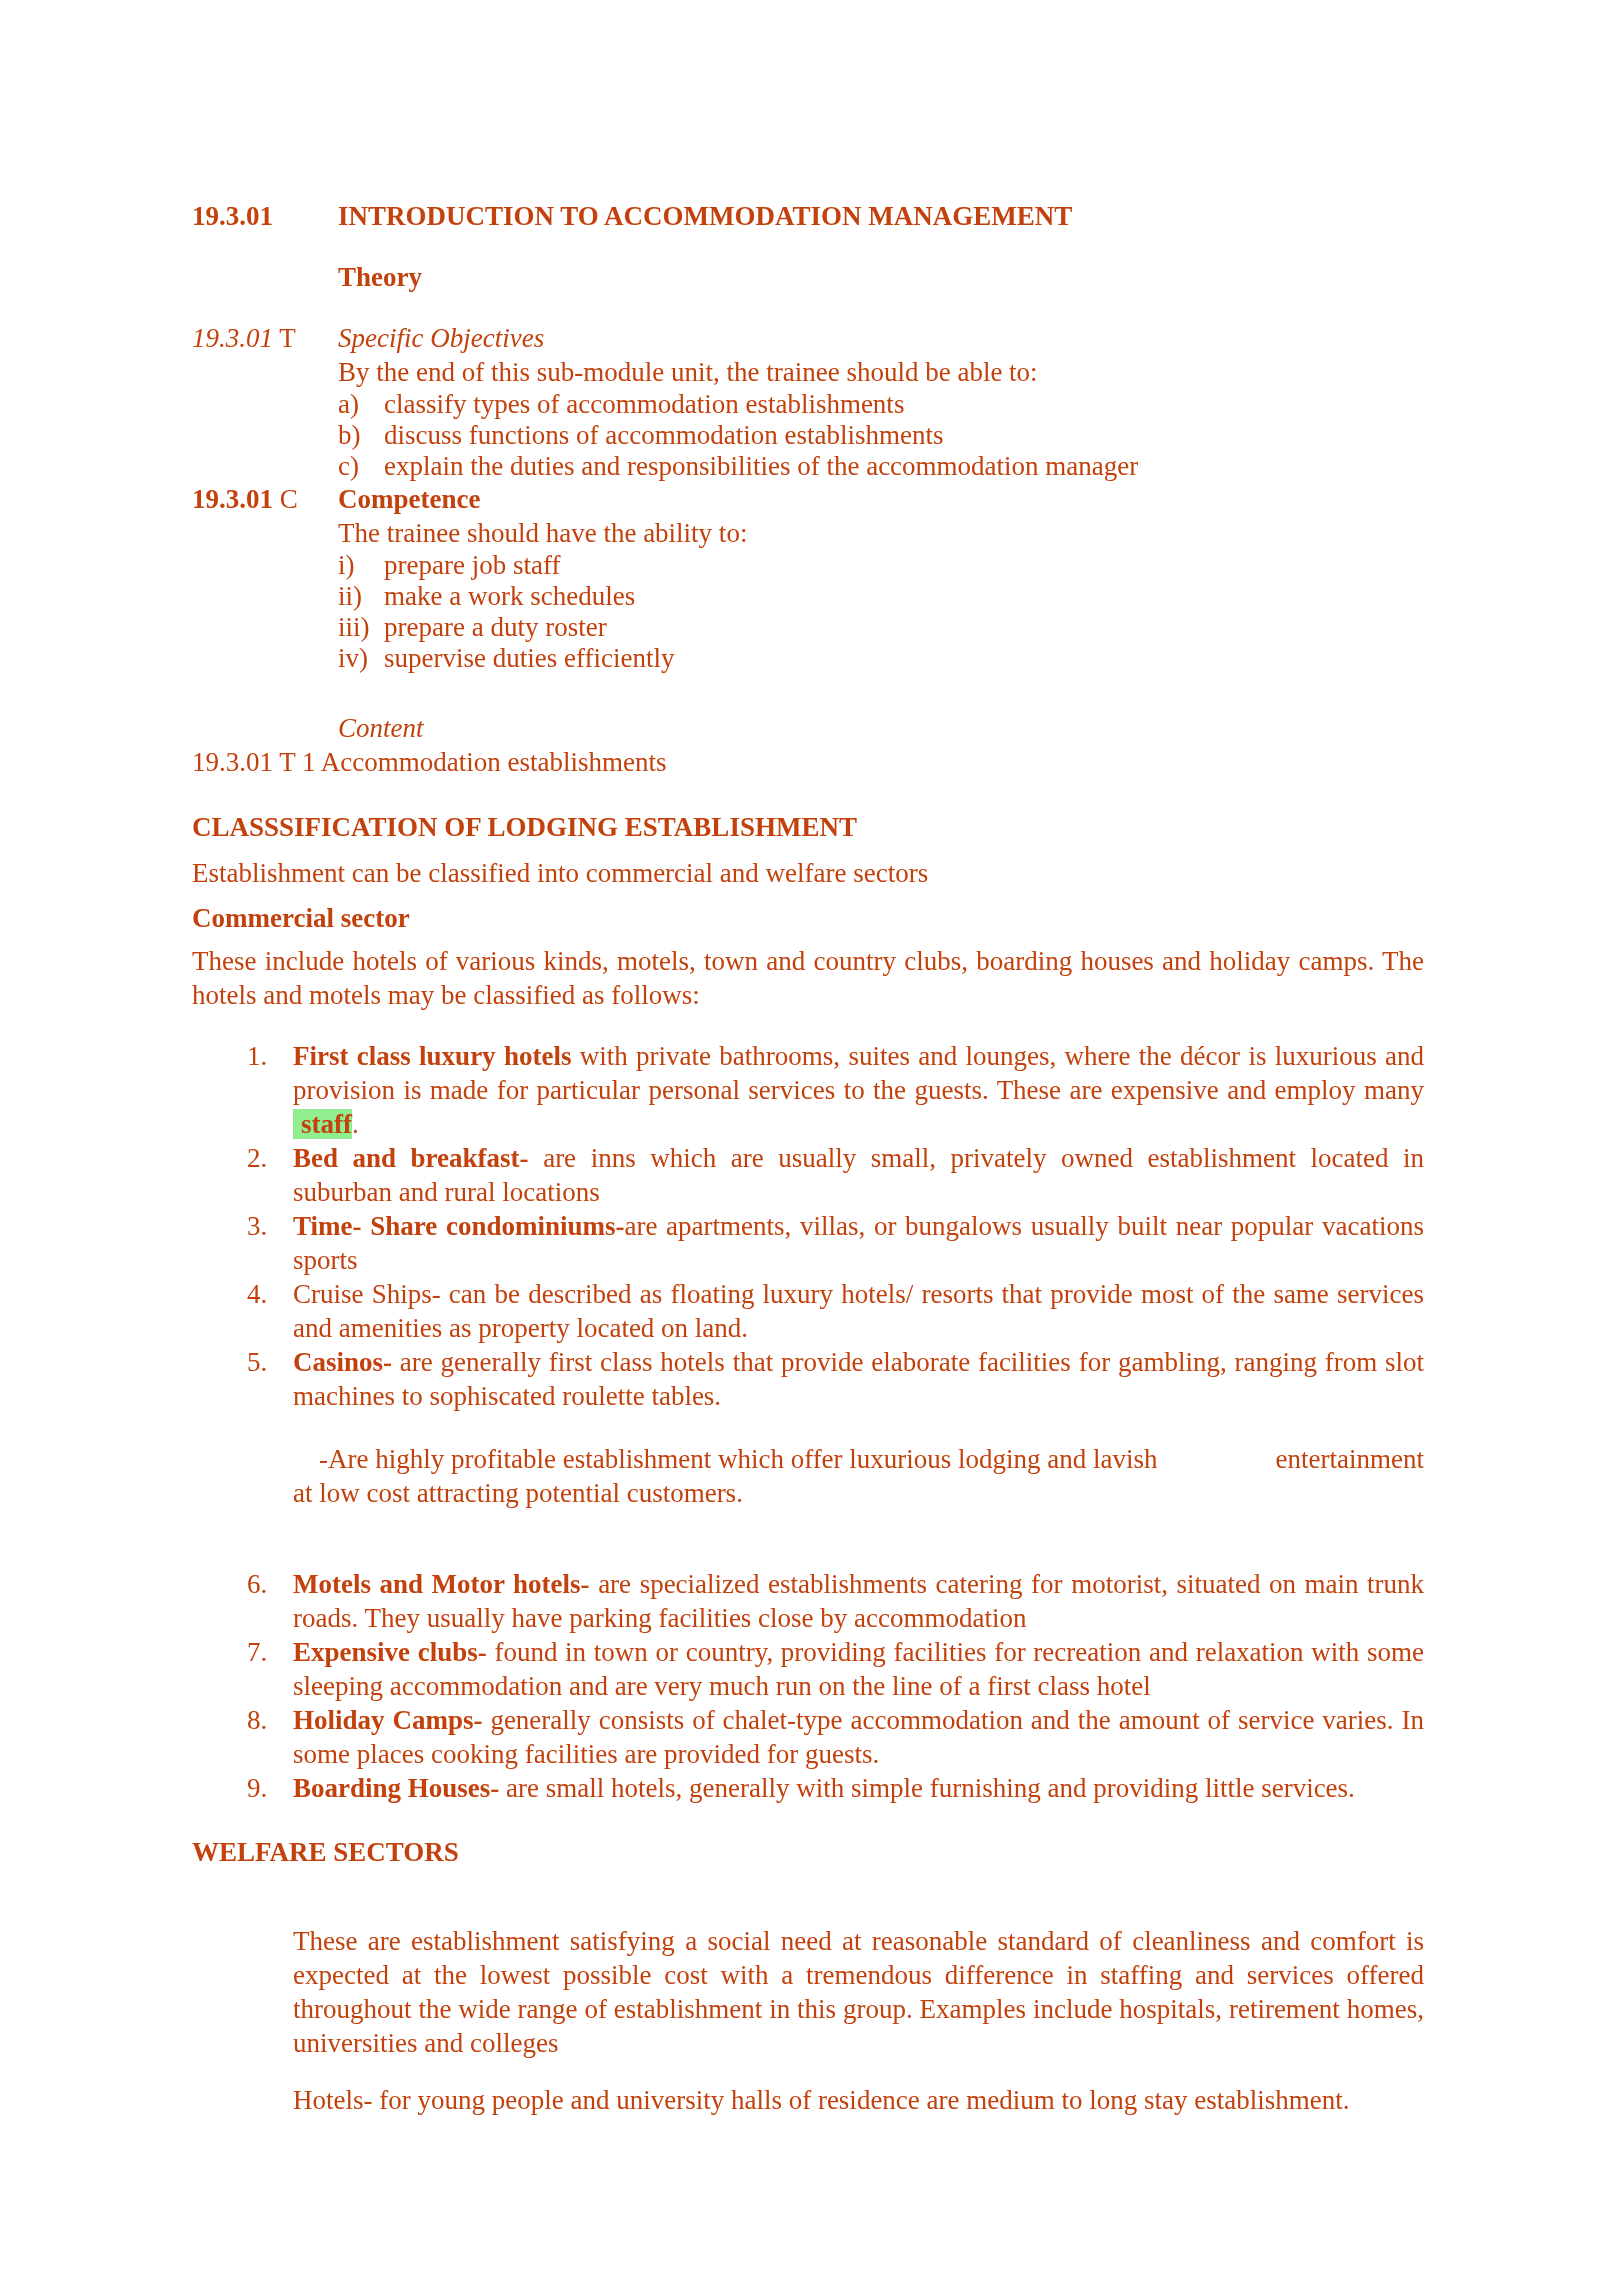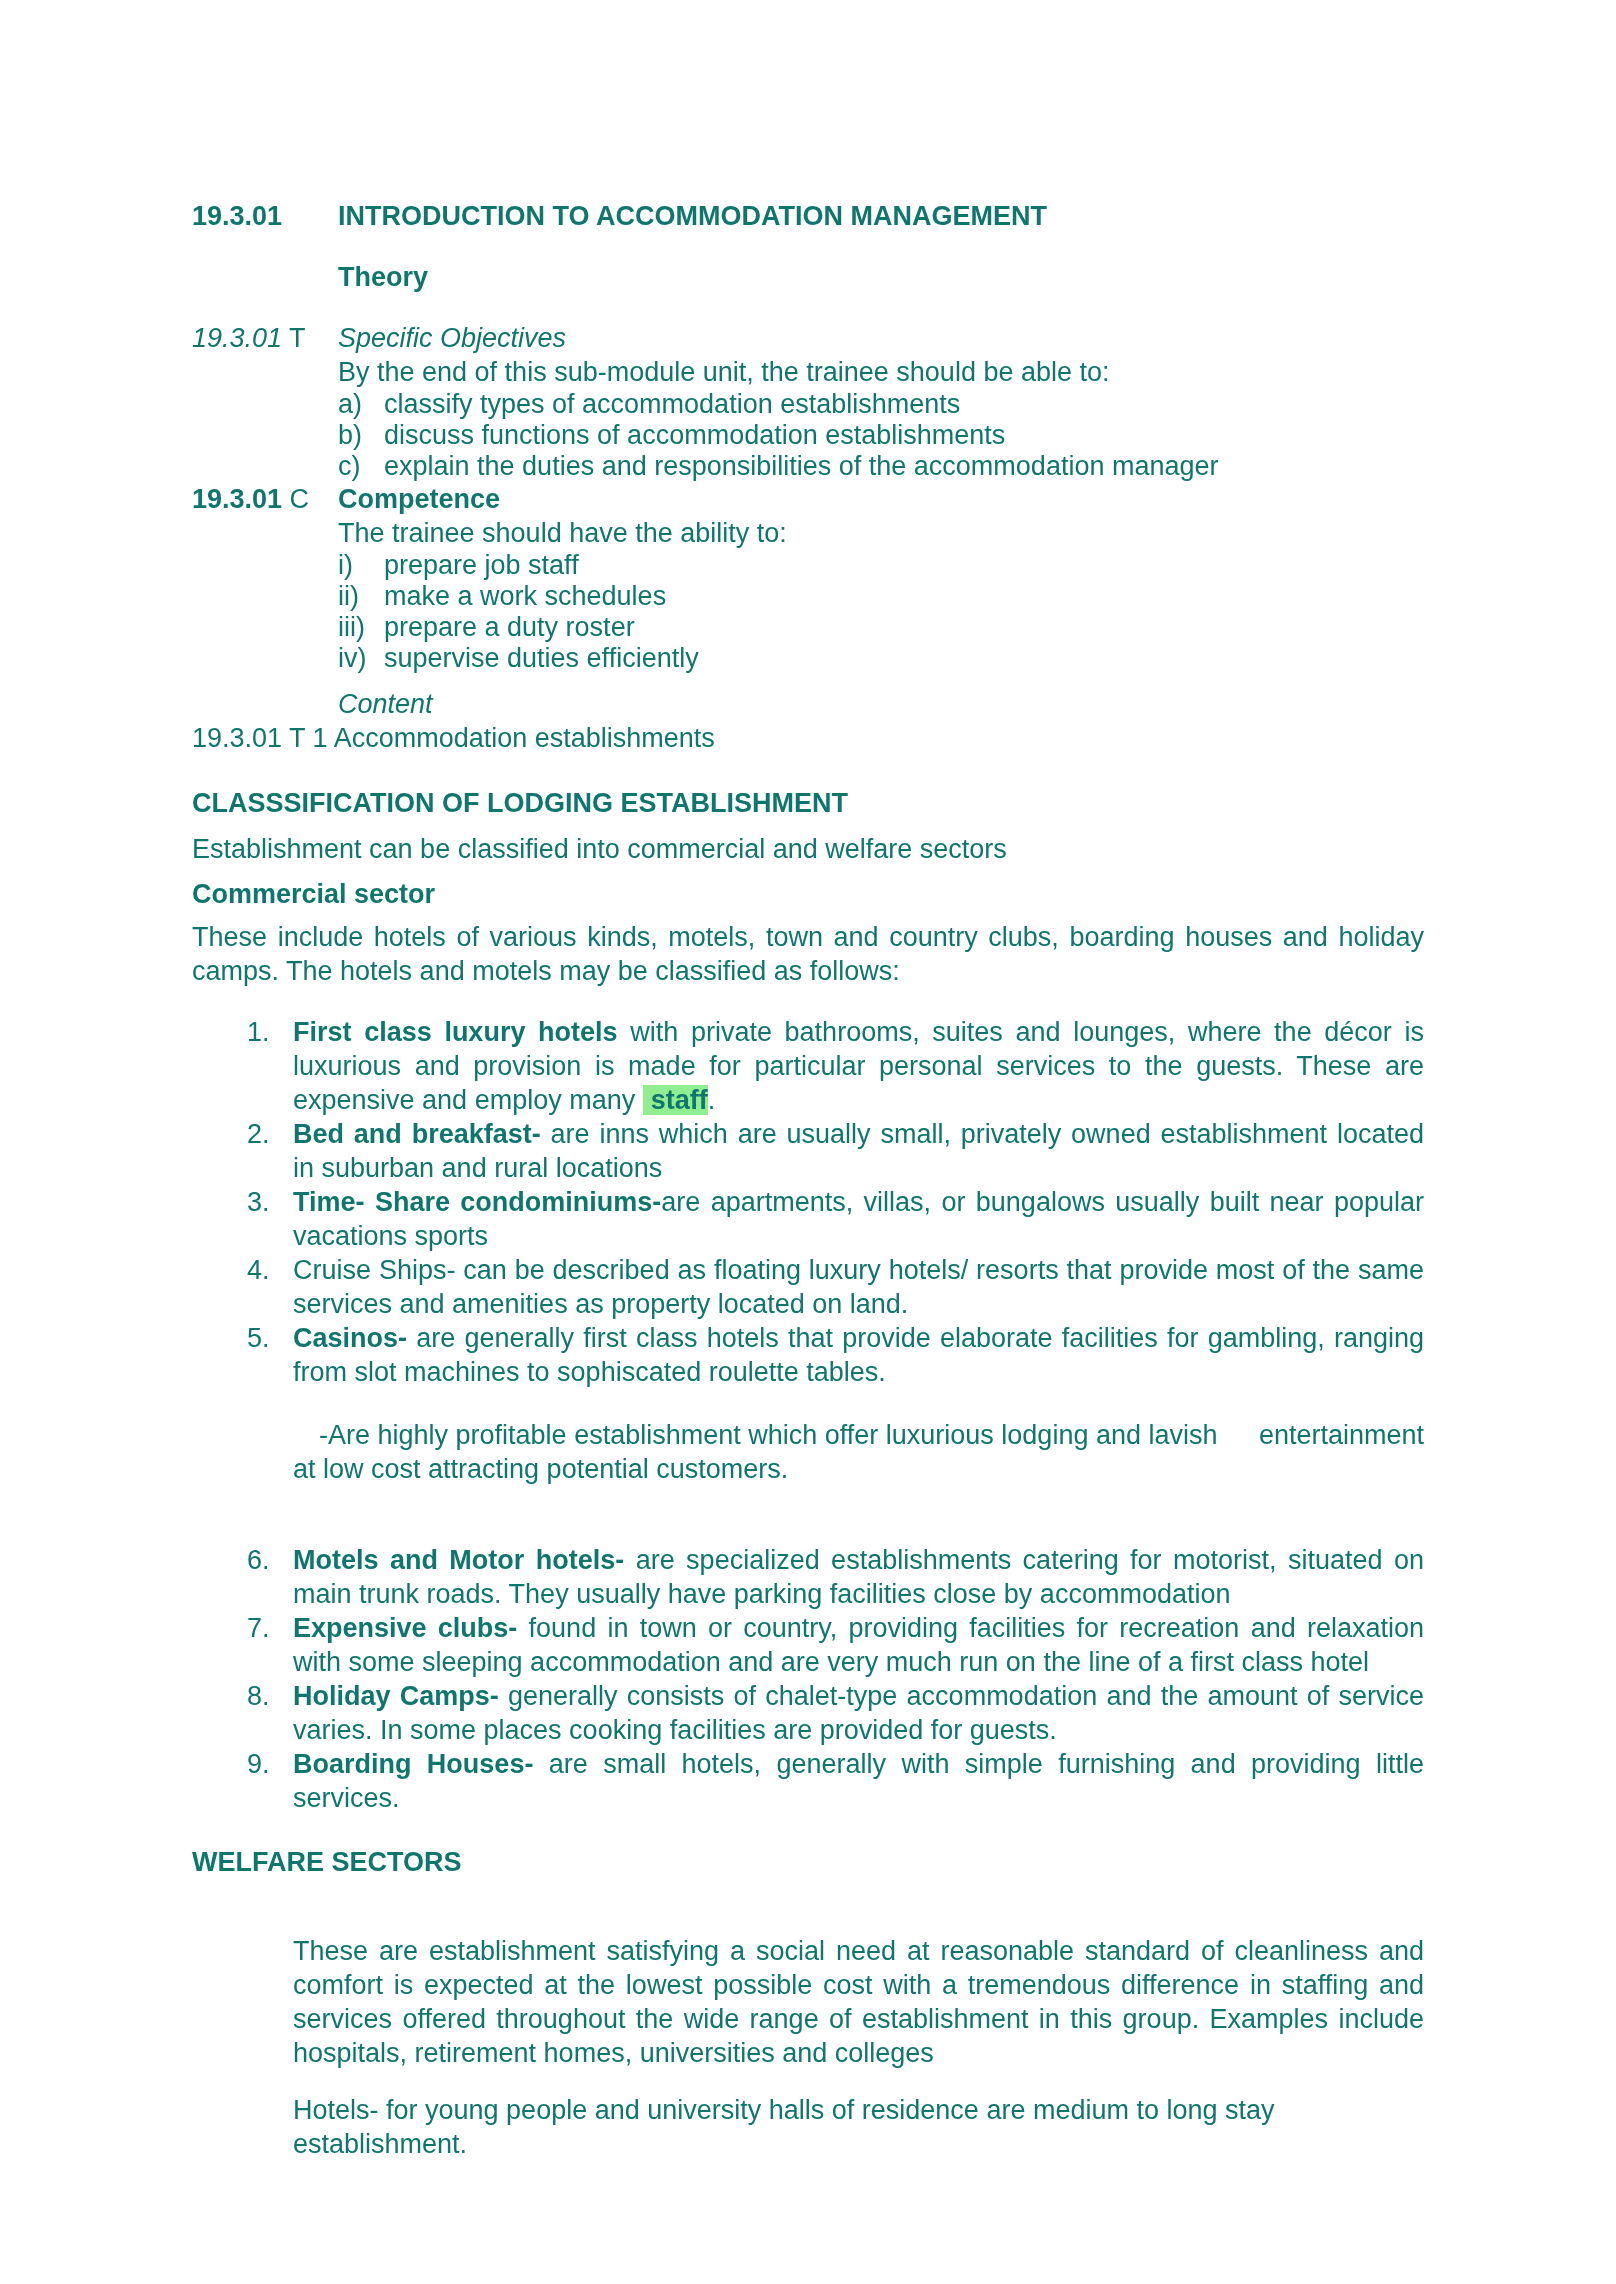--- a/index.html
+++ b/index.html
@@ -6,8 +6,8 @@
   .page{
     position:relative;
     width:1616px;height:2284px;
-    background:#ffffff;color:#0f766e;
-    font-family:Liberation Sans, sans-serif;
+    background:#ffffff;color:#c2410c;
+    font-family:Liberation Serif, serif;
     font-size:27px;line-height:34px;
     box-sizing:border-box;
     padding:199px 192px 0 192px;

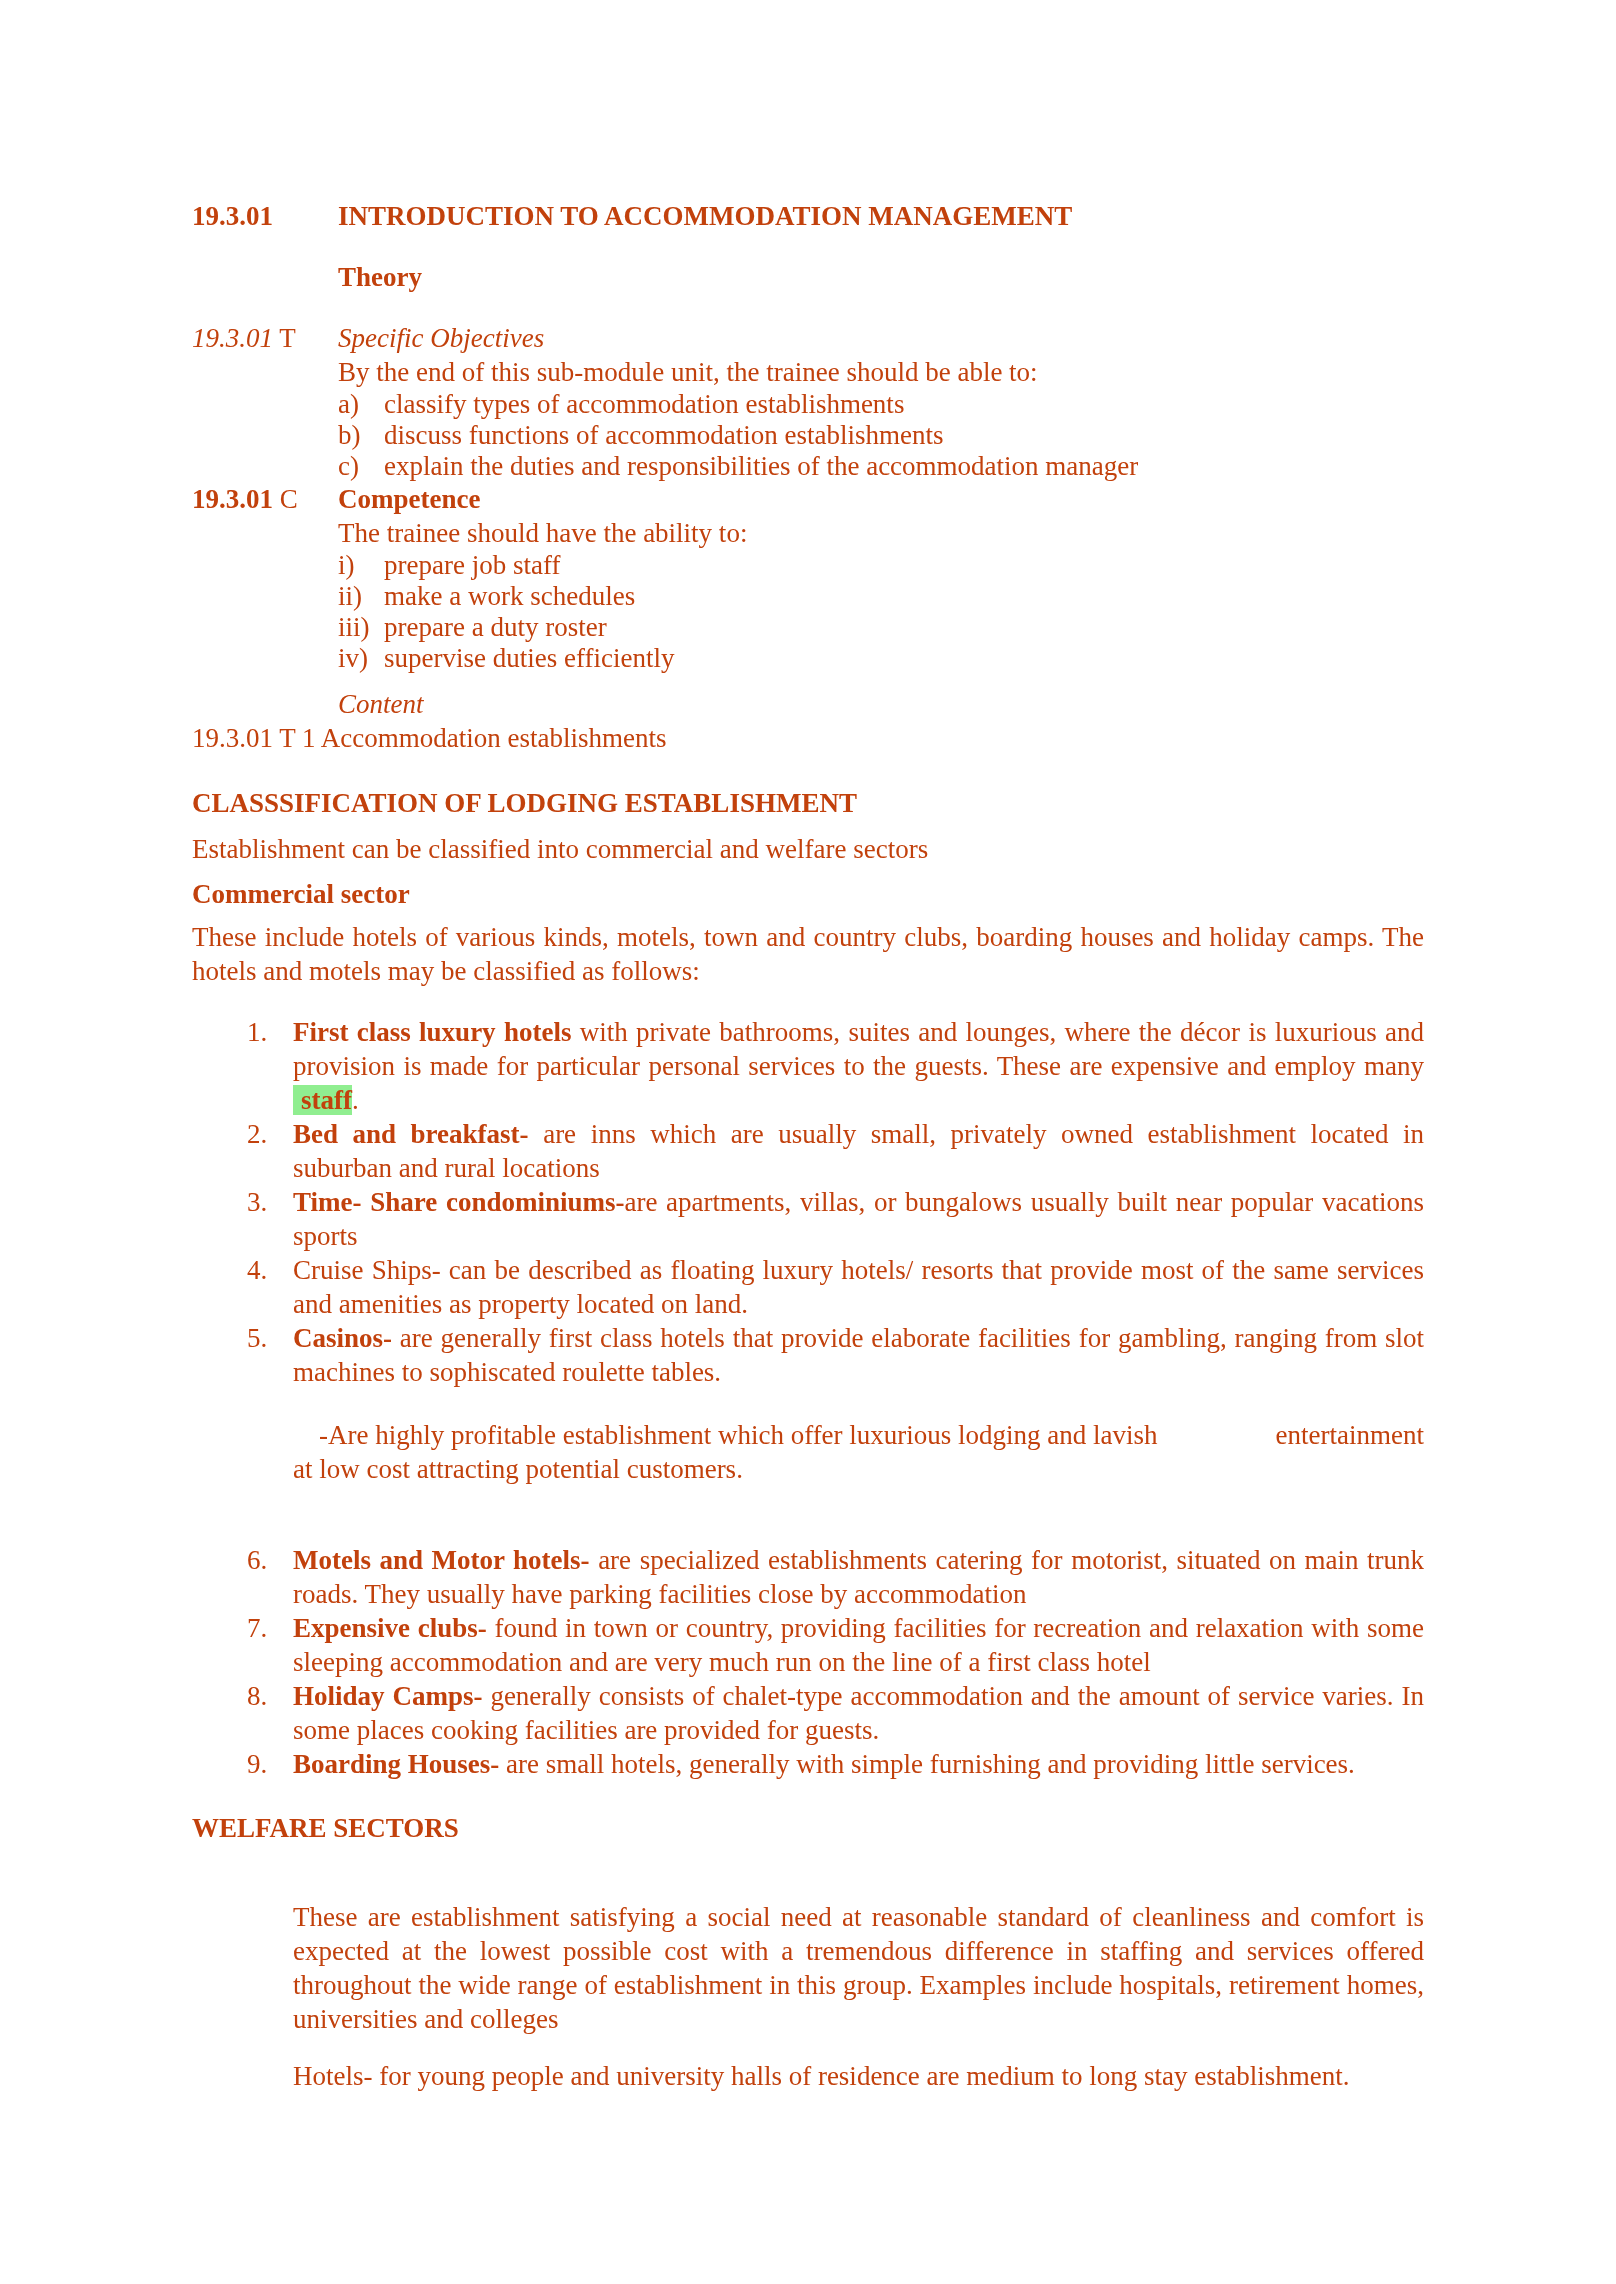--- a/index.html
+++ b/index.html
@@ -27,7 +27,7 @@
   .theory{margin-top:27px;}
   .obj-block{margin-top:27px;}
   .comp-block{}
-  .content-label{margin-top:13px;margin-left:146px;}
+  .content-label{margin-top:37px;margin-left:146px;}
   .class-heading{margin-top:31px;}
   .estab-line{margin-top:11.7px;}
   .commercial-heading{margin-top:11.7px;}

